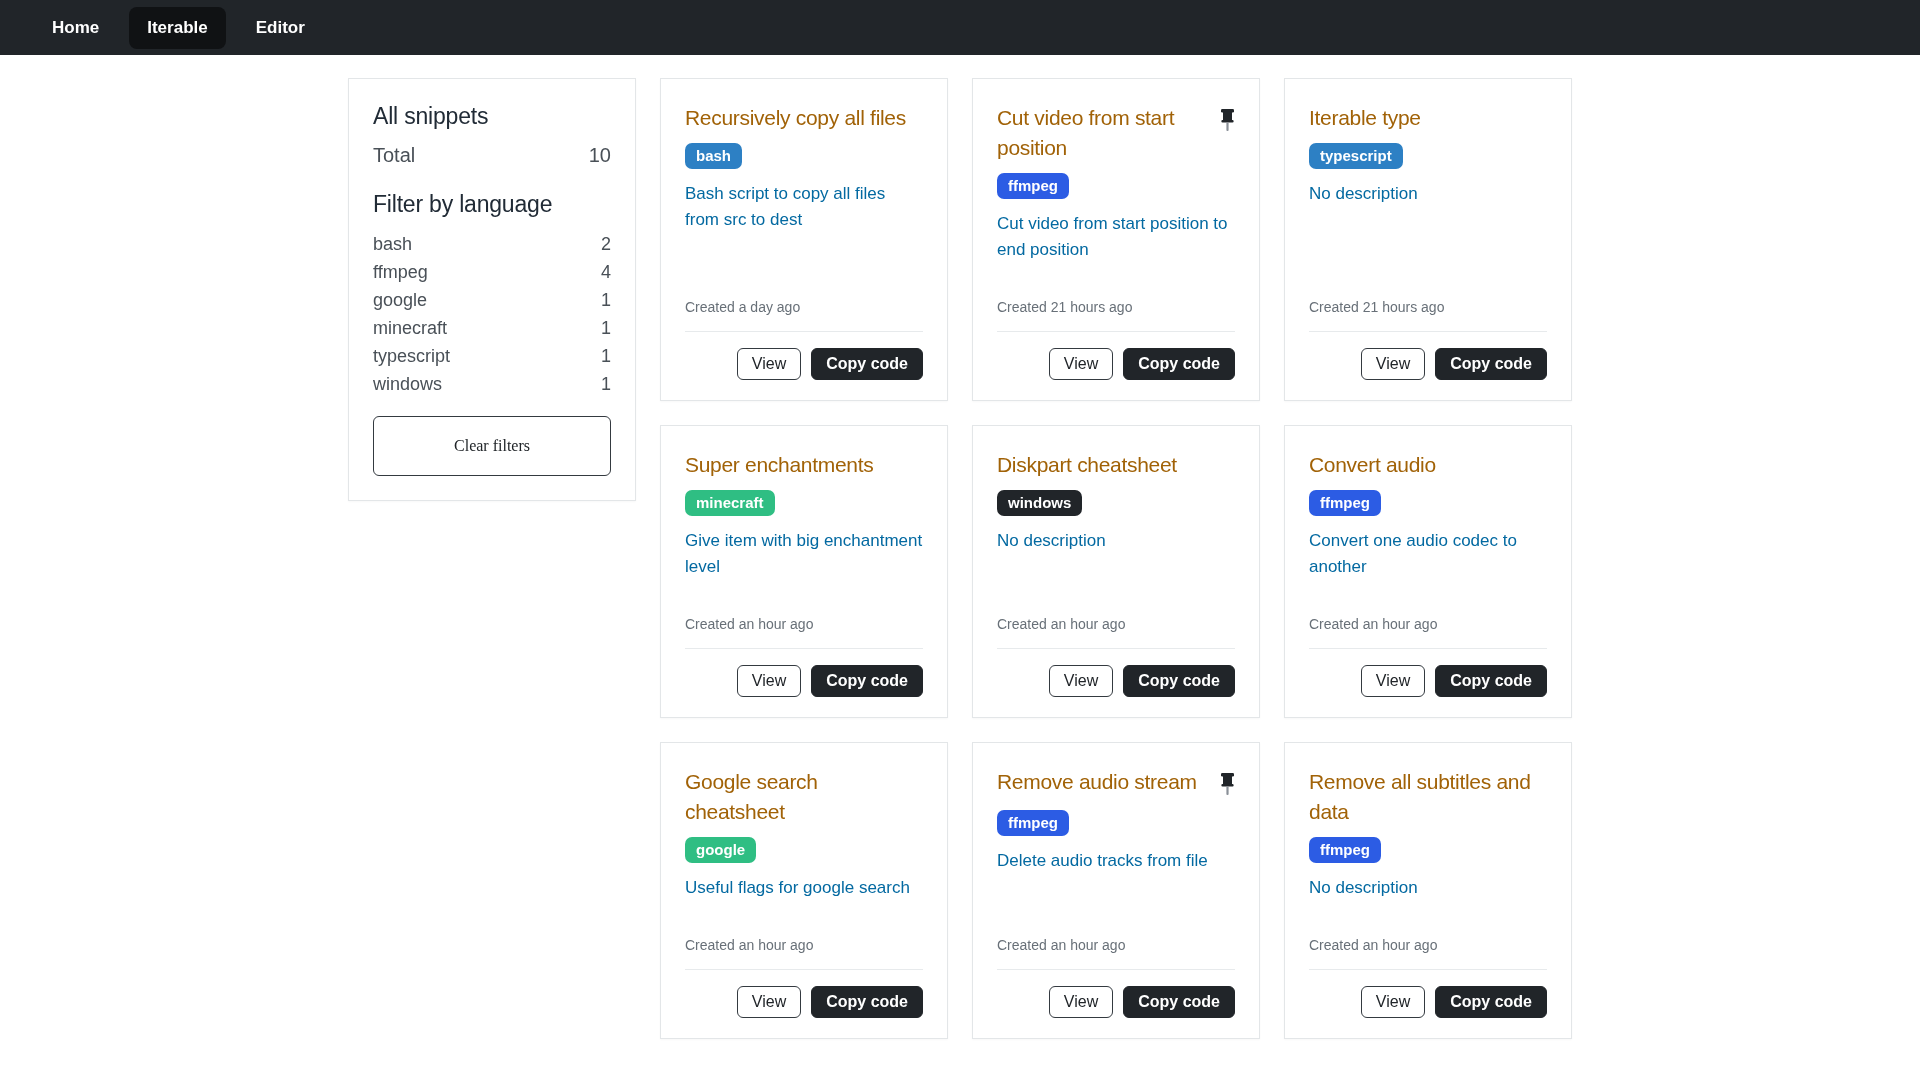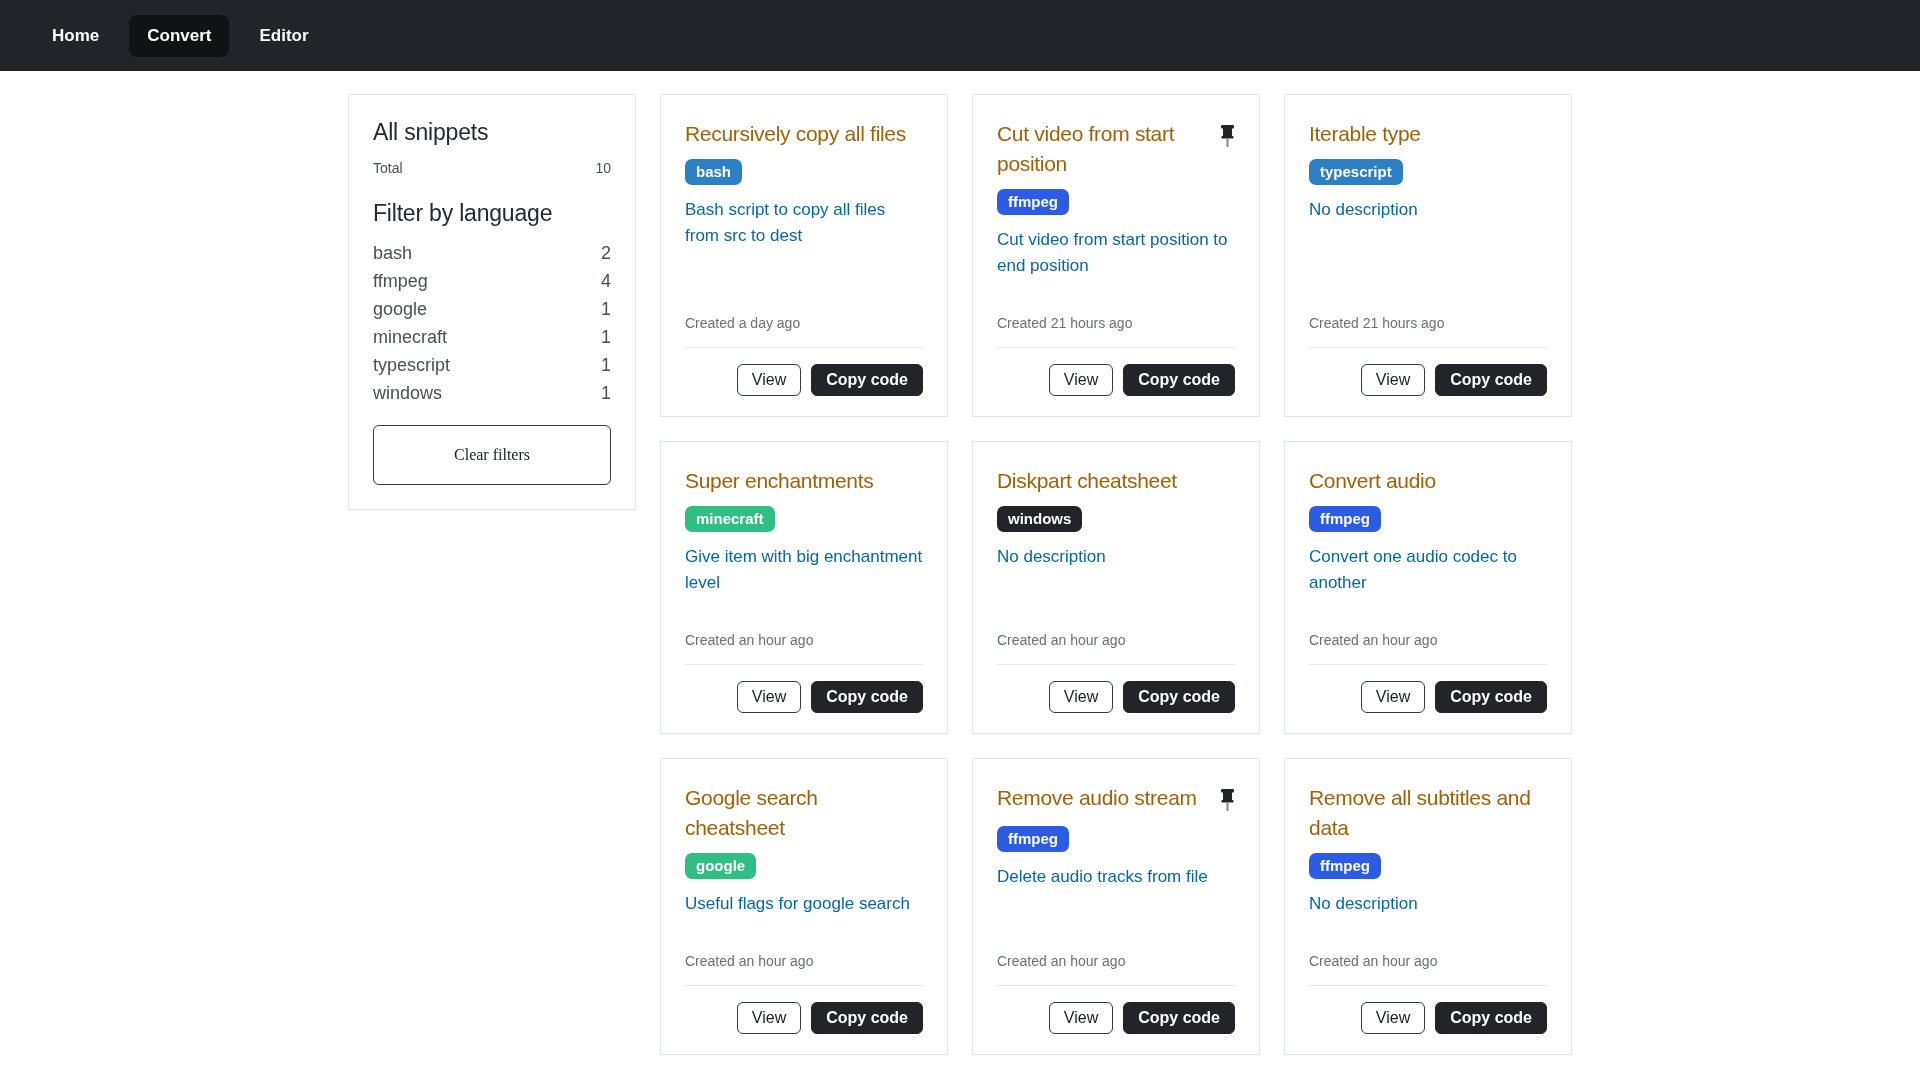--- a/index.html
+++ b/index.html
@@ -12,7 +12,7 @@
   }
   
   .navbar {
-    height:71px; background:#212529;
+    height:55px; background:#212529;
     display:flex; align-items:center;
     padding:0 34px; gap:12px;
   }

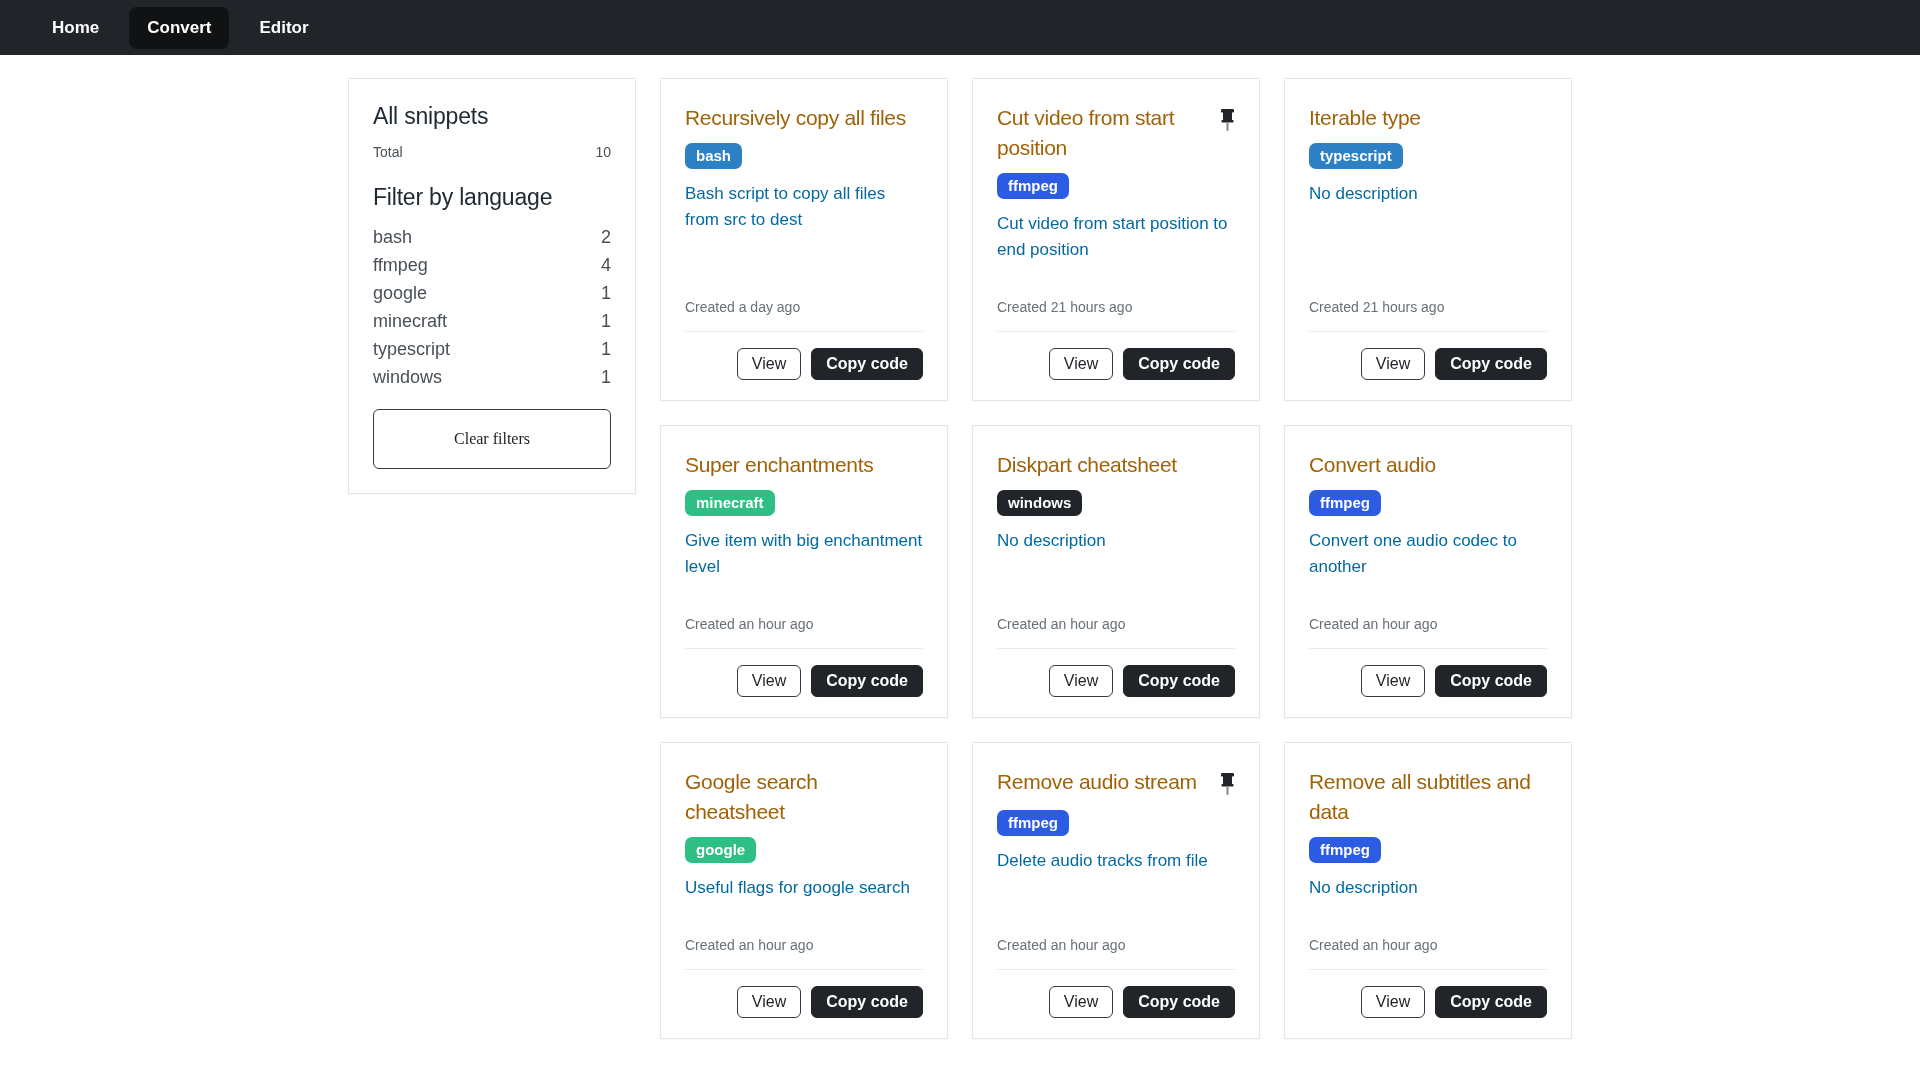--- a/index.html
+++ b/index.html
@@ -101,7 +101,7 @@
 
 <nav class="navbar" id="navbar">
     <button class="nav-item">Home</button>
-    <button class="nav-item active">Convert</button>
+    <button class="nav-item active">Iterable</button>
     <button class="nav-item">Editor</button>
   </nav>
 

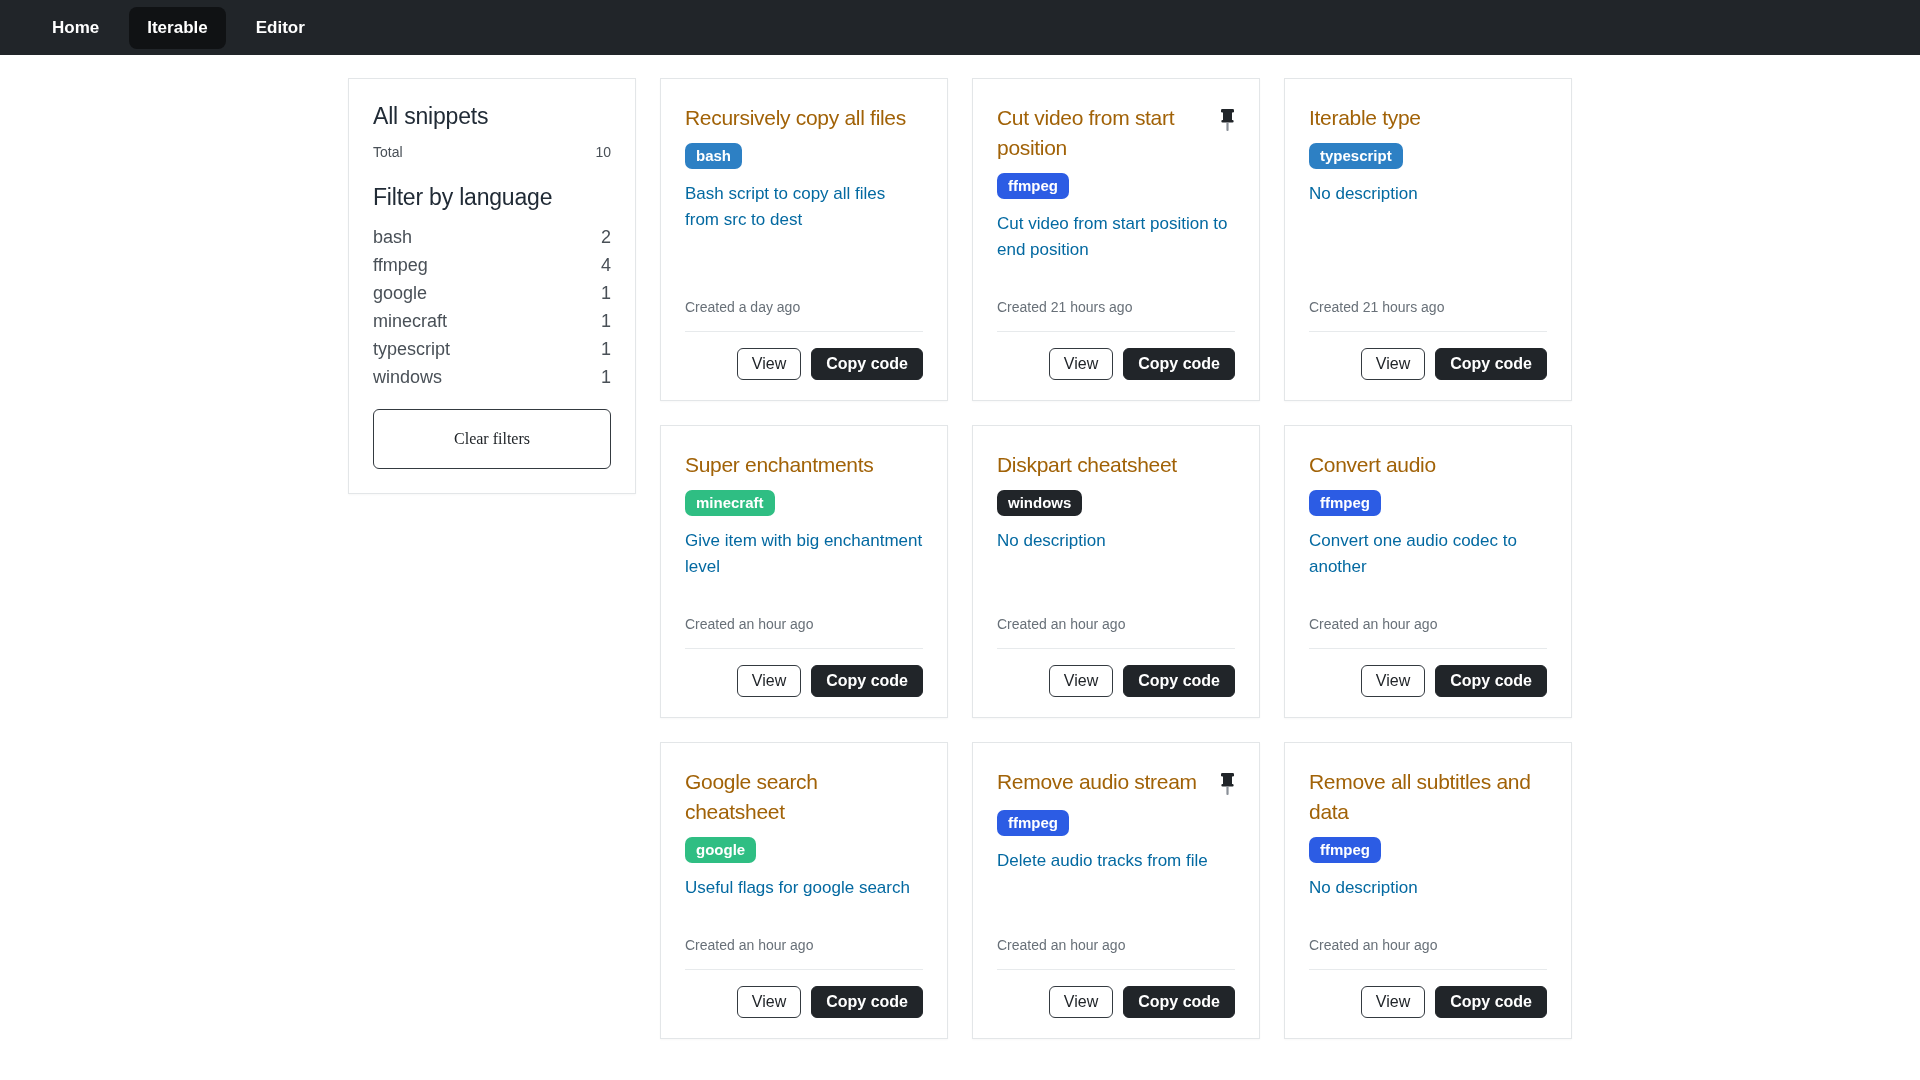--- a/index.html
+++ b/index.html
@@ -43,7 +43,7 @@
   }
   .total-row {
     display:flex; justify-content:space-between;
-    font-size:14px; color:#495057; padding:2px 0 18px;
+    font-size:20px; color:#495057; padding:2px 0 18px;
   }
   .filter-title { margin:6px 0 12px; }
   .lang-row {

